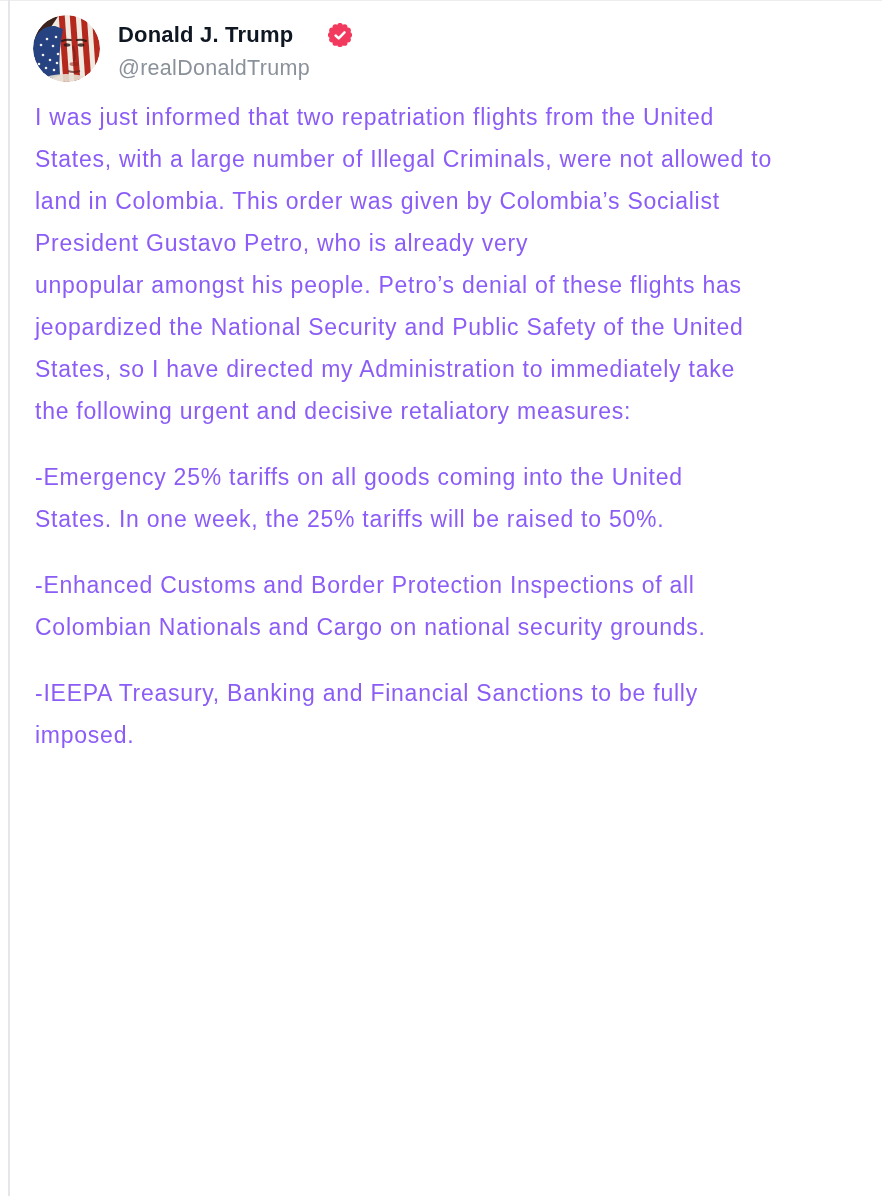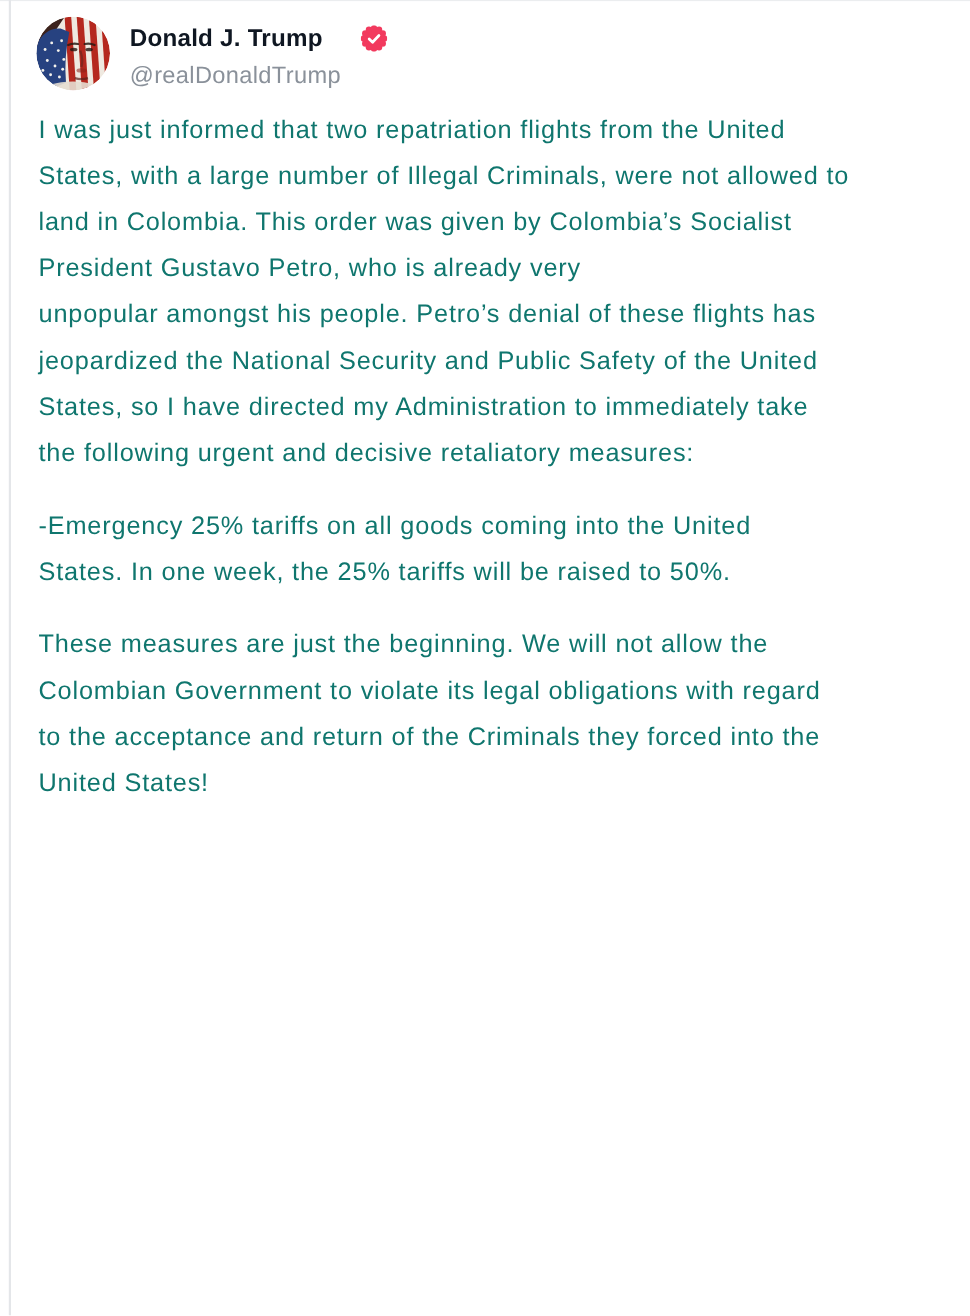--- a/index.html
+++ b/index.html
@@ -45,7 +45,7 @@
   .post-text { margin-top: 14px; }
   .para {
     margin: 0 0 24px 0;
-    font-size: 23px; line-height: 42px; color: #0f766e;
+    font-size: 23px; line-height: 42px; color: #8b5cf6;
     letter-spacing: 0.75px;
     white-space: pre-line;
   }

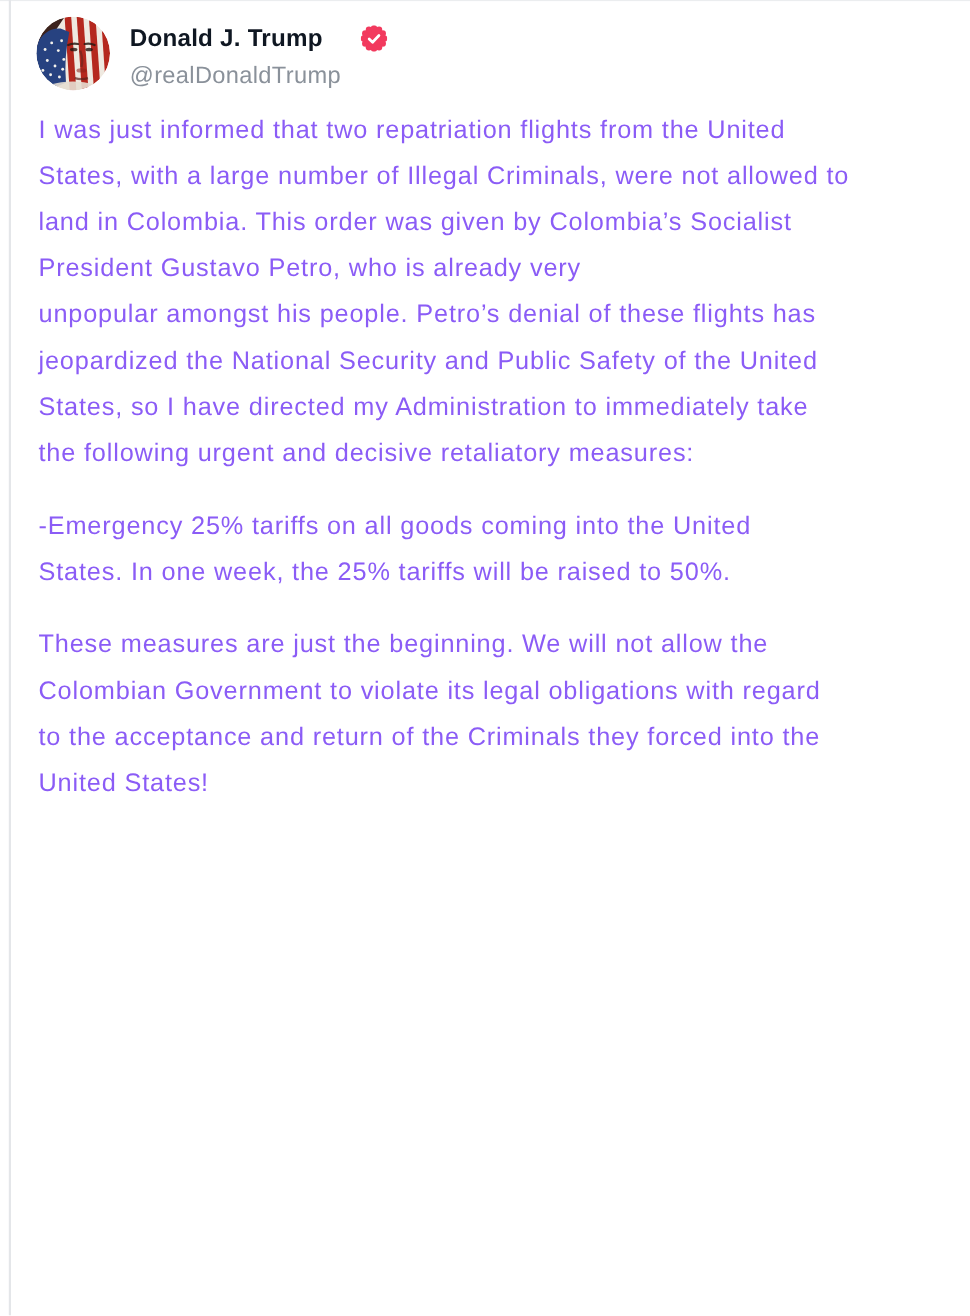--- a/index.html
+++ b/index.html
@@ -150,6 +150,8 @@
 the following urgent and decisive retaliatory measures:</p>
       <p class="para gap">-Emergency 25% tariffs on all goods coming into the United
 States. In one week, the 25% tariffs will be raised to 50%.</p>
+      <p class="para">-Enhanced Customs and Border Protection Inspections of all
+Colombian Nationals and Cargo on national security grounds.</p>
       <p class="para gap">These measures are just the beginning. We will not allow the
 Colombian Government to violate its legal obligations with regard
 to the acceptance and return of the Criminals they forced into the

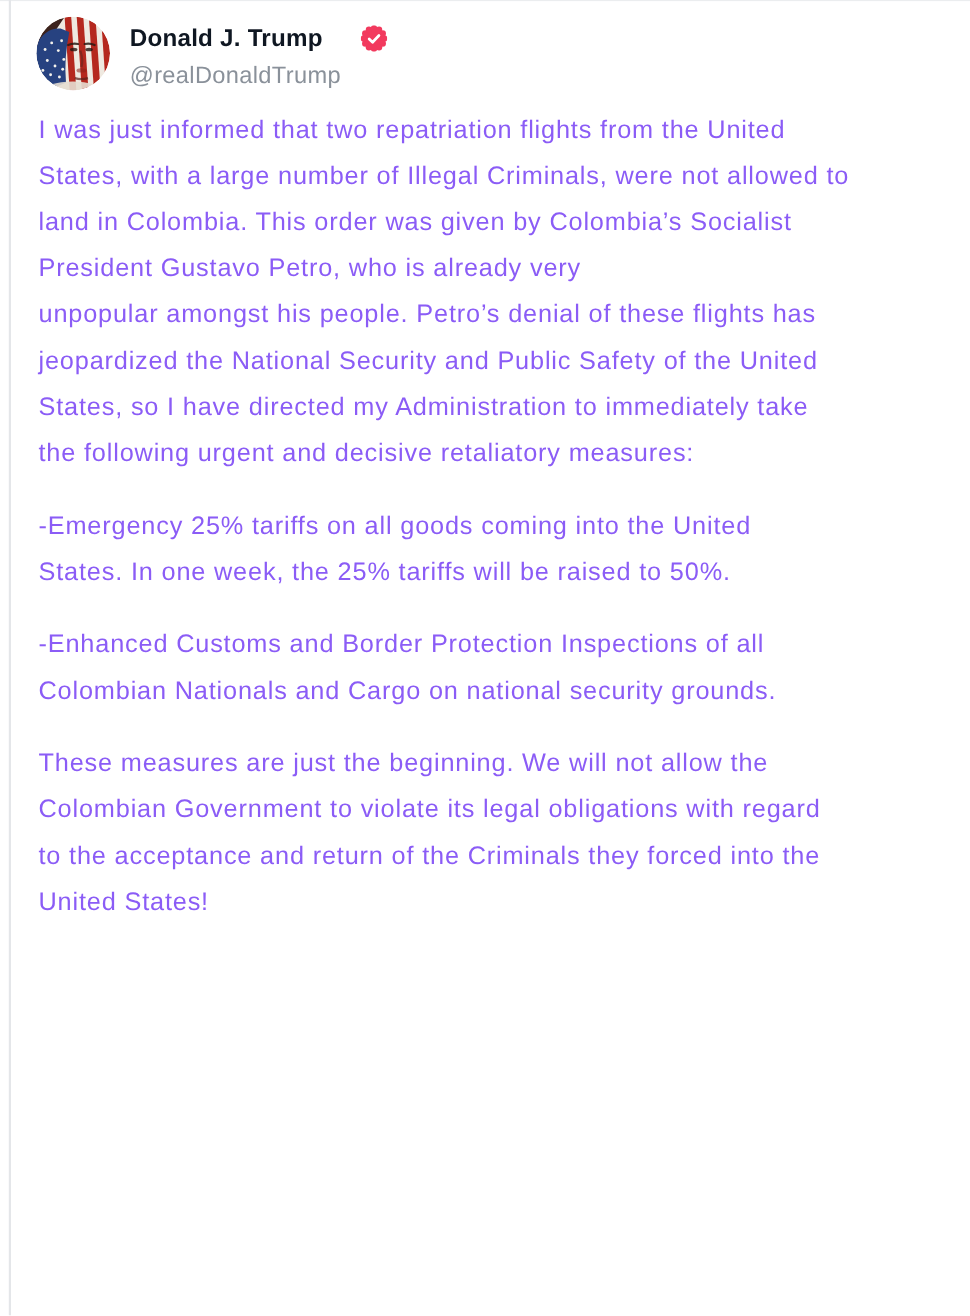--- a/index.html
+++ b/index.html
@@ -152,6 +152,8 @@
 States. In one week, the 25% tariffs will be raised to 50%.</p>
       <p class="para">-Enhanced Customs and Border Protection Inspections of all
 Colombian Nationals and Cargo on national security grounds.</p>
+      <p class="para">-IEEPA Treasury, Banking and Financial Sanctions to be fully
+imposed.</p>
       <p class="para gap">These measures are just the beginning. We will not allow the
 Colombian Government to violate its legal obligations with regard
 to the acceptance and return of the Criminals they forced into the

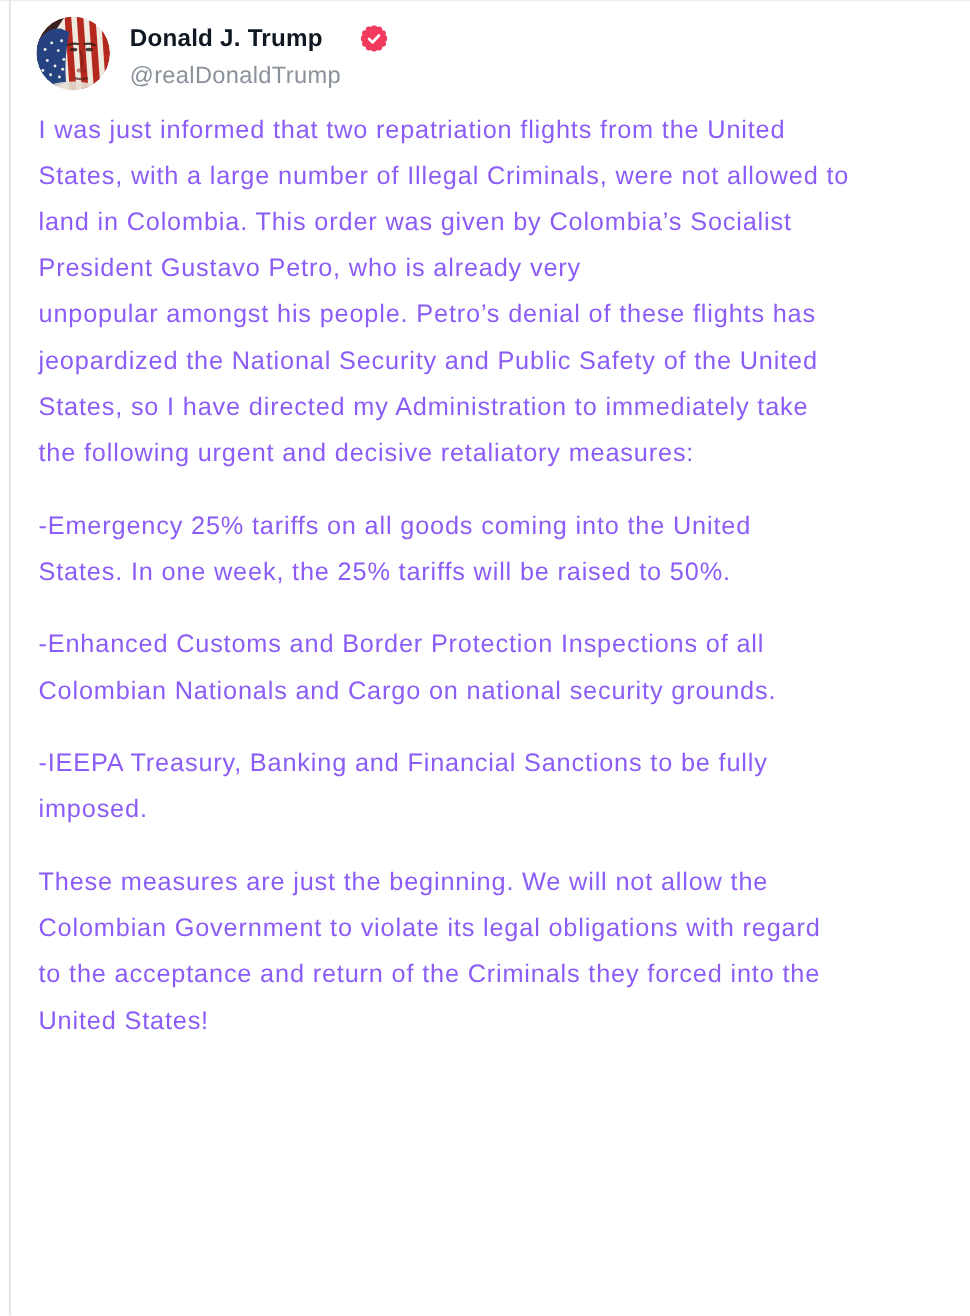--- a/index.html
+++ b/index.html
@@ -154,10 +154,6 @@
 Colombian Nationals and Cargo on national security grounds.</p>
       <p class="para">-IEEPA Treasury, Banking and Financial Sanctions to be fully
 imposed.</p>
-      <p class="para gap">These measures are just the beginning. We will not allow the
-Colombian Government to violate its legal obligations with regard
-to the acceptance and return of the Criminals they forced into the
-United States!</p>
     </div>
 
 </div>

